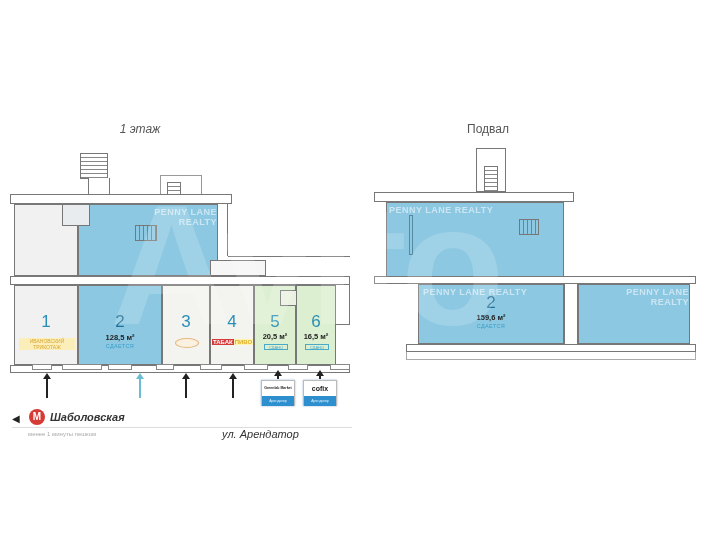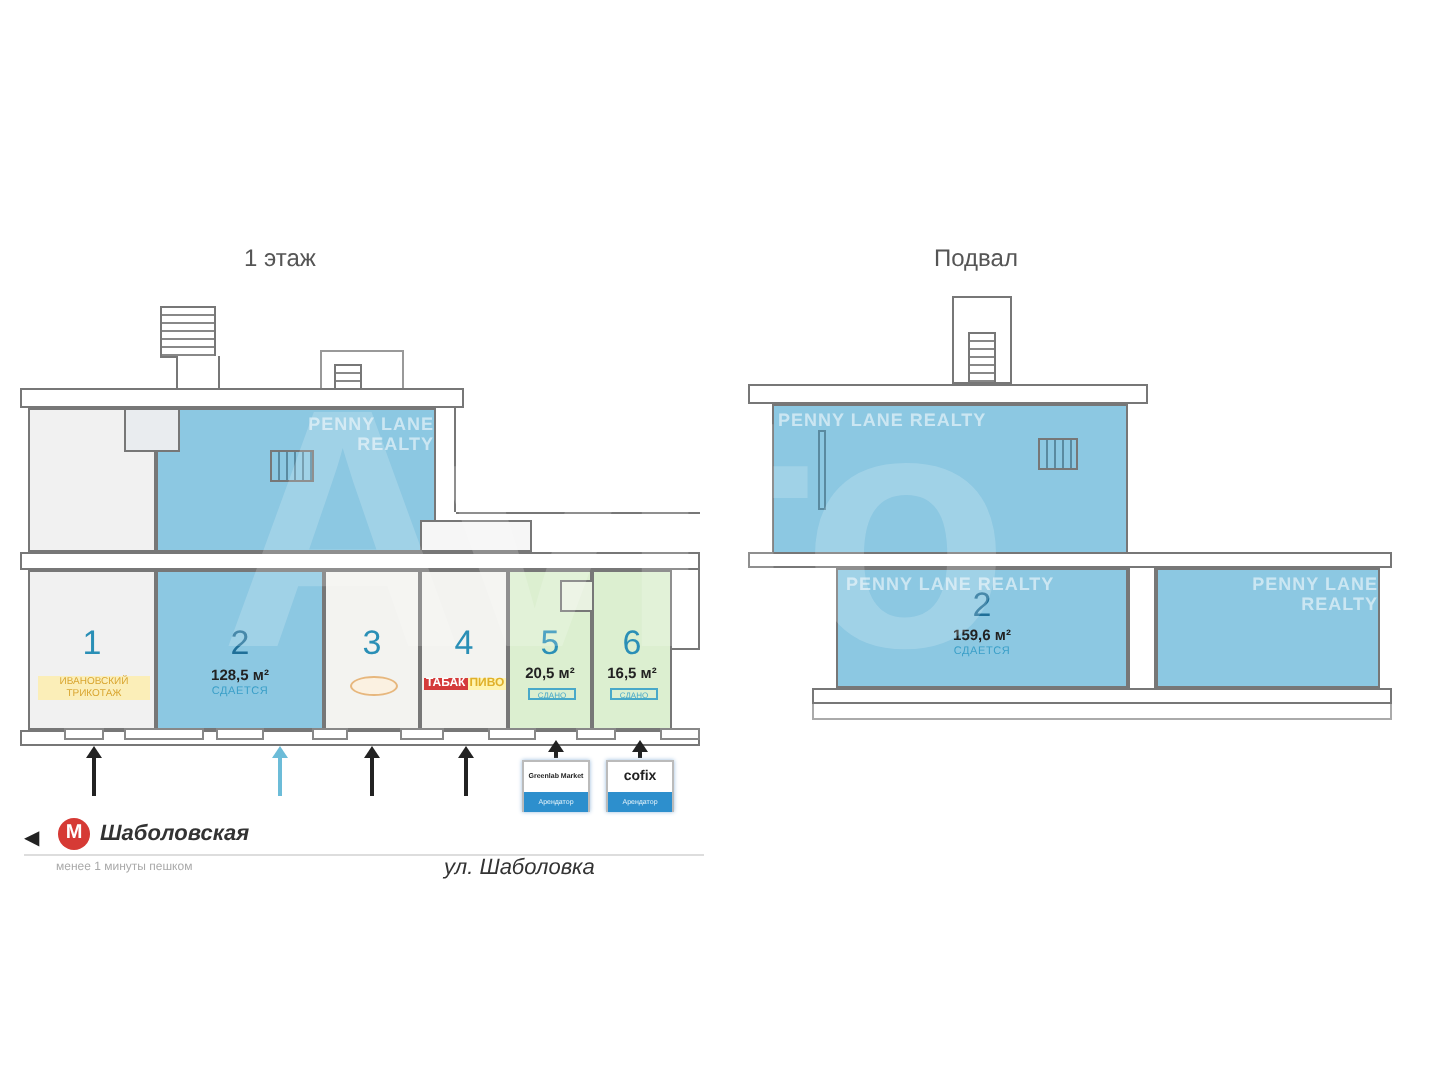--- a/index.html
+++ b/index.html
@@ -26,7 +26,7 @@
 </head>
 <body>
 
-<div class="abs title" style="left:90px;top:122px;width:100px;">1 этаж</div>
+<div class="abs title" style="left:90px;top:122px;width:100px;font-style:italic;">1 этаж</div>
 
 <div class="stairs" style="left:80px;top:153px;width:28px;height:26px;"></div>
 <div class="wall" style="left:88px;top:178px;width:22px;height:22px;border-top:none;"></div>

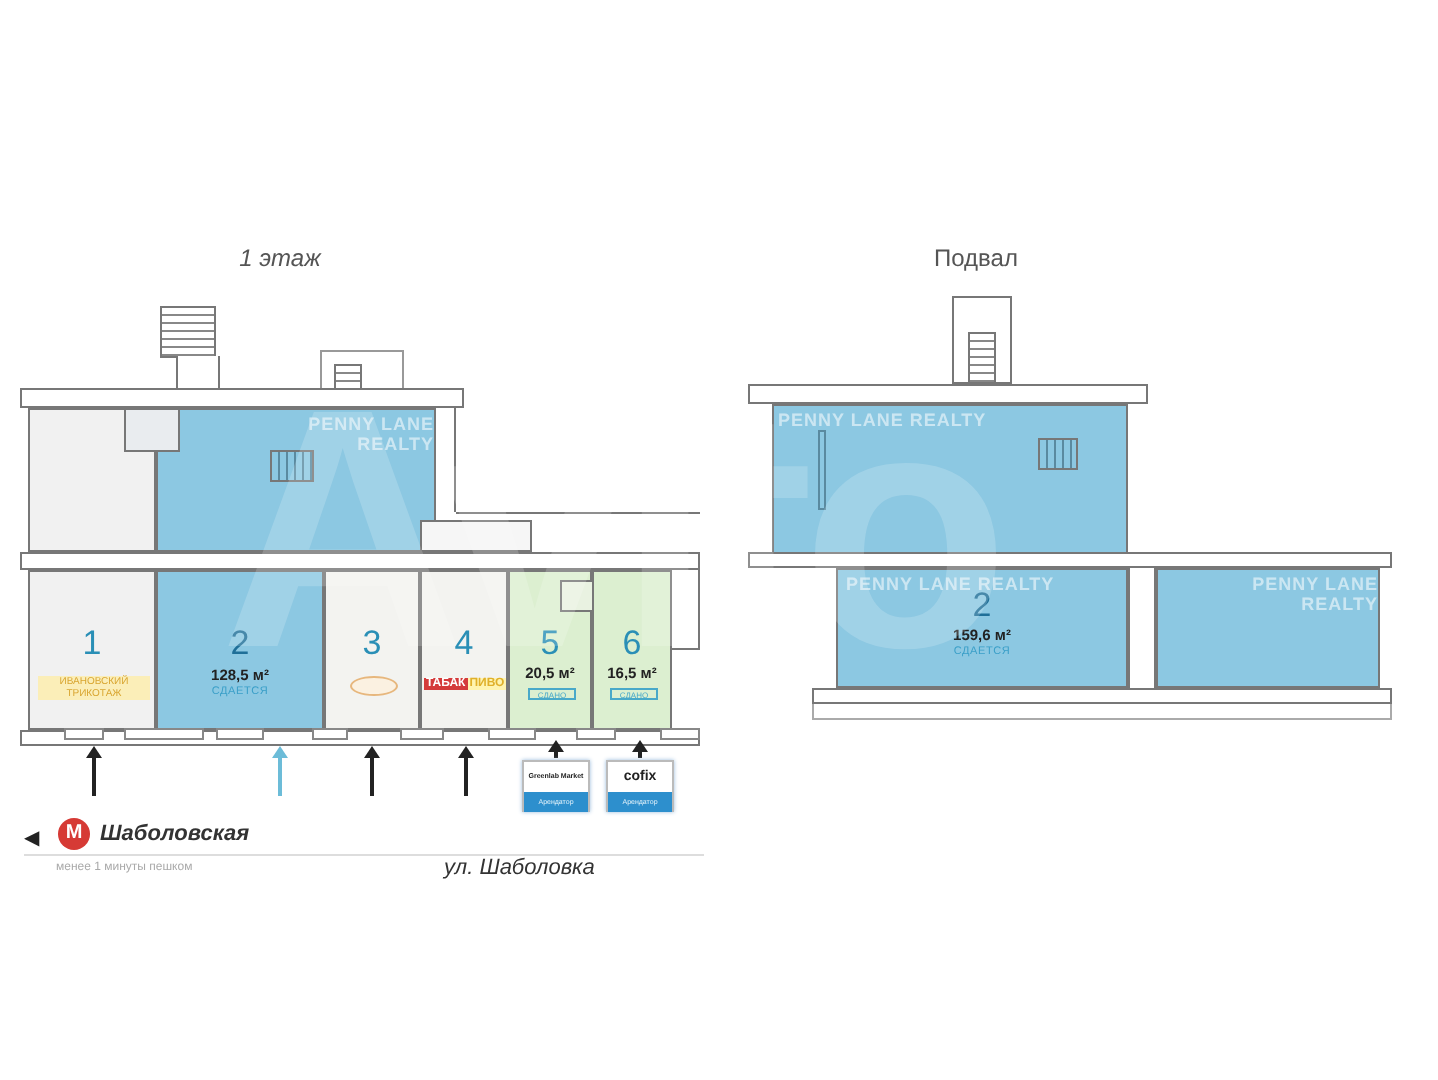--- a/index.html
+++ b/index.html
@@ -120,7 +120,7 @@
 <div class="abs" style="left:50px;top:411px;font-size:11px;font-weight:bold;font-style:italic;color:#333;">Шаболовская</div>
 <div class="abs" style="left:12px;top:427px;width:340px;height:1px;background:#ddd;"></div>
 <div class="abs" style="left:28px;top:431px;font-size:6px;color:#aaa;">менее 1 минуты пешком</div>
-<div class="abs" style="left:222px;top:428px;font-size:11px;font-style:italic;color:#333;">ул. Шаболовка</div>
+<div class="abs" style="left:222px;top:428px;font-size:11px;font-style:italic;color:#333;">ул. Арендатор</div>
 
 <div class="abs title" style="left:438px;top:122px;width:100px;">Подвал</div>
 

